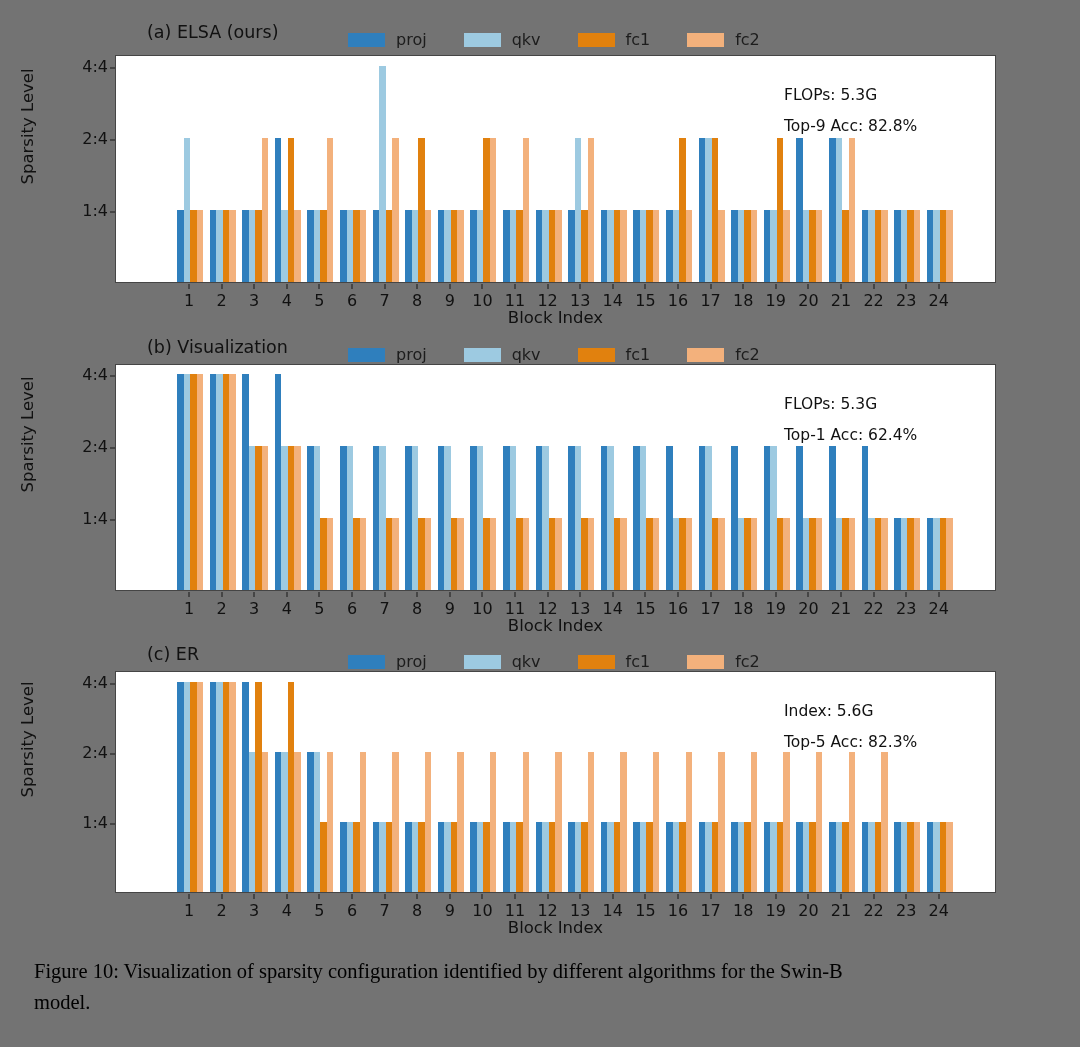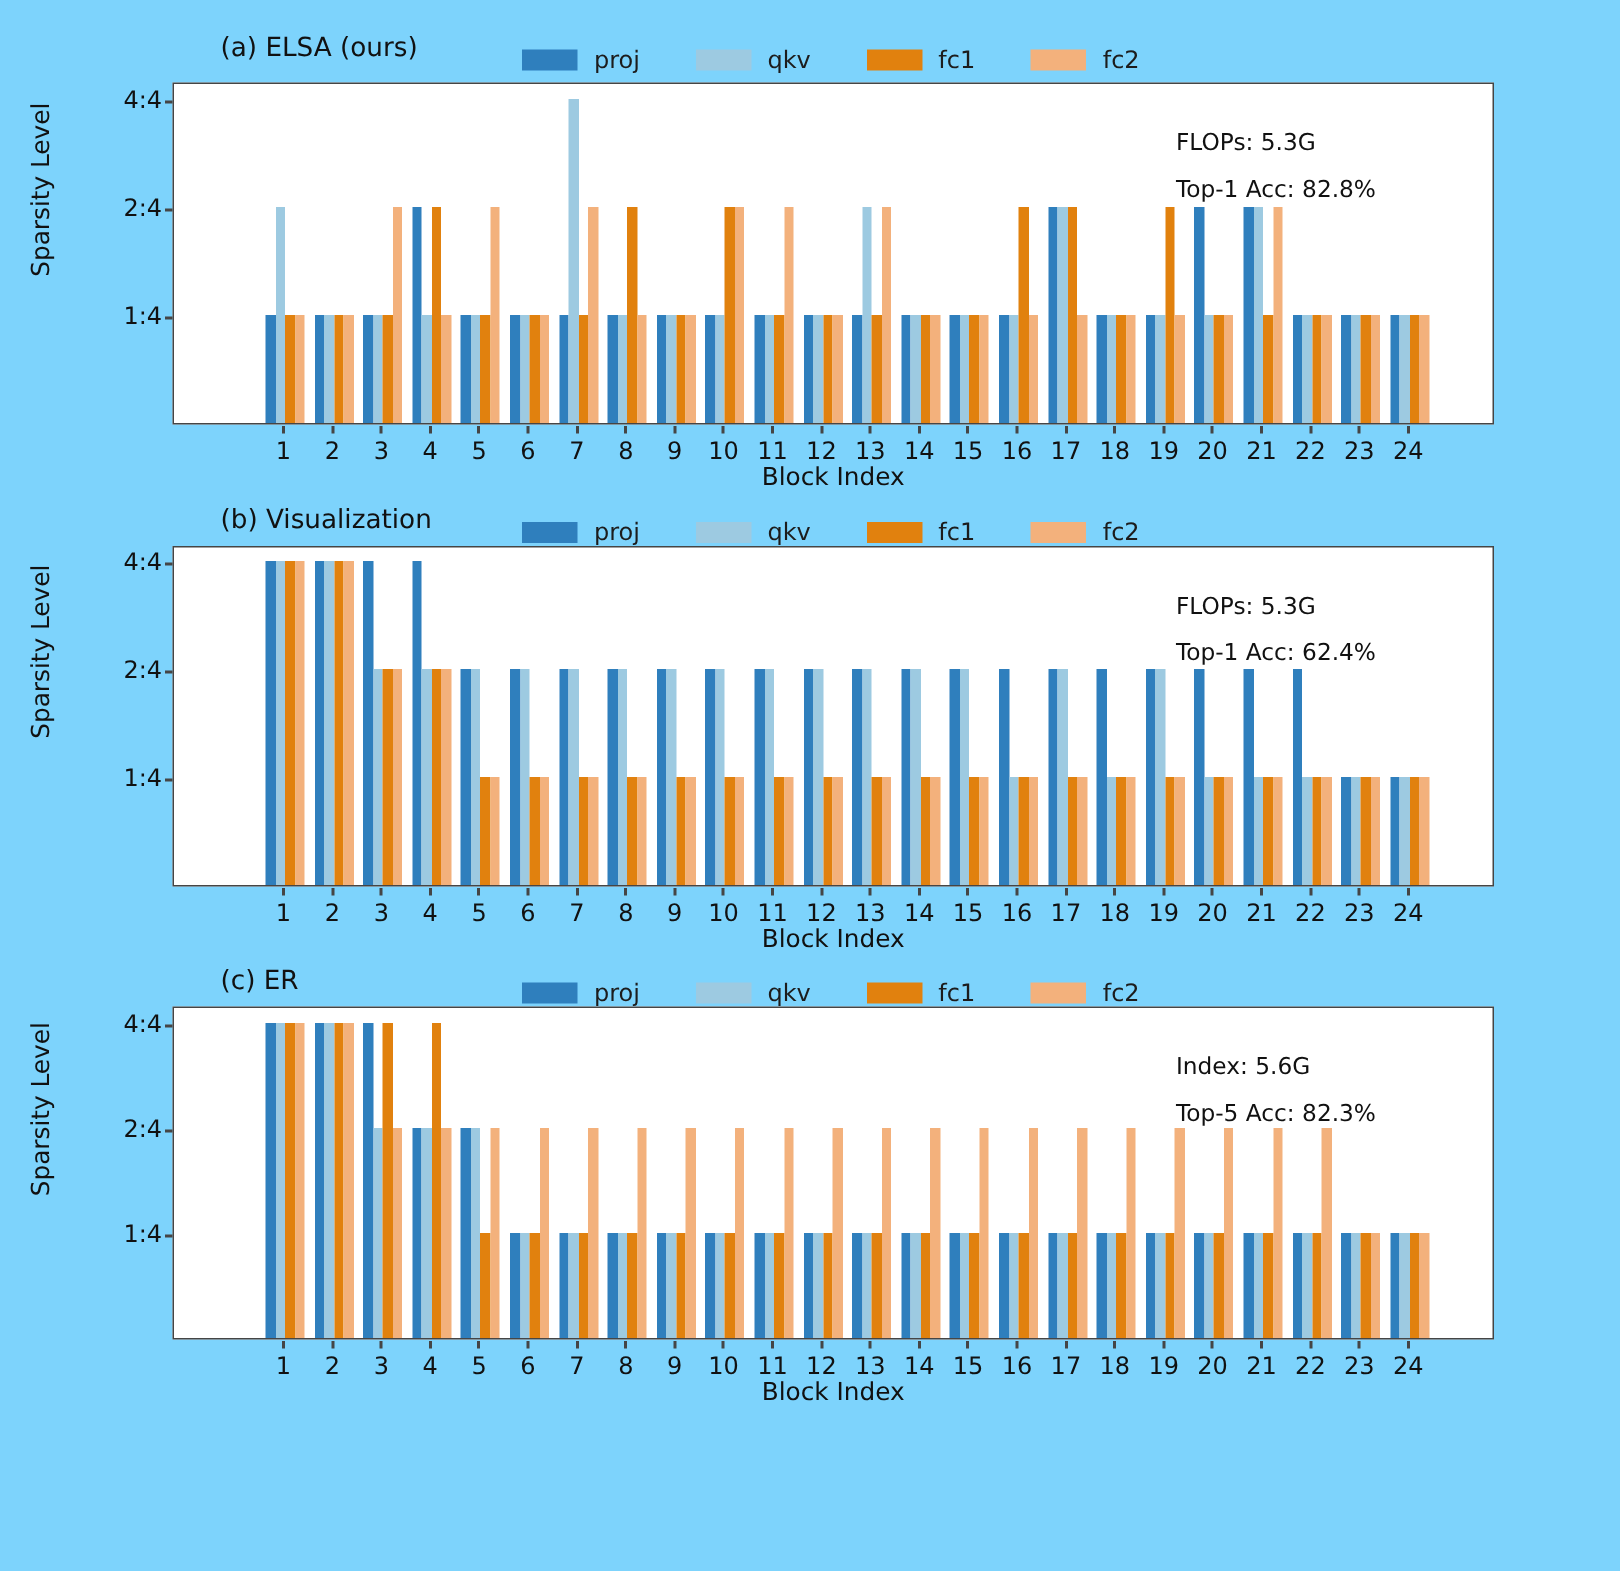--- a/index.html
+++ b/index.html
@@ -5,7 +5,7 @@
   * { margin:0; padding:0; box-sizing:border-box; }
   html,body { width:1080px; height:1047px; background:#ffffff;
               font-family:"DejaVu Sans","Liberation Sans",sans-serif; color:#1c1c1c; }
-  #figure { position:relative; width:1080px; height:1047px; background:#7dd3fc; overflow:hidden; }
+  #figure { position:relative; width:1080px; height:1047px; background:#737373; overflow:hidden; }
 
   .chart-title { position:absolute; left:147px; font-size:17.5px; color:#111; white-space:nowrap; }
   .legend { position:absolute; left:348px; display:flex; align-items:center; gap:37px; }

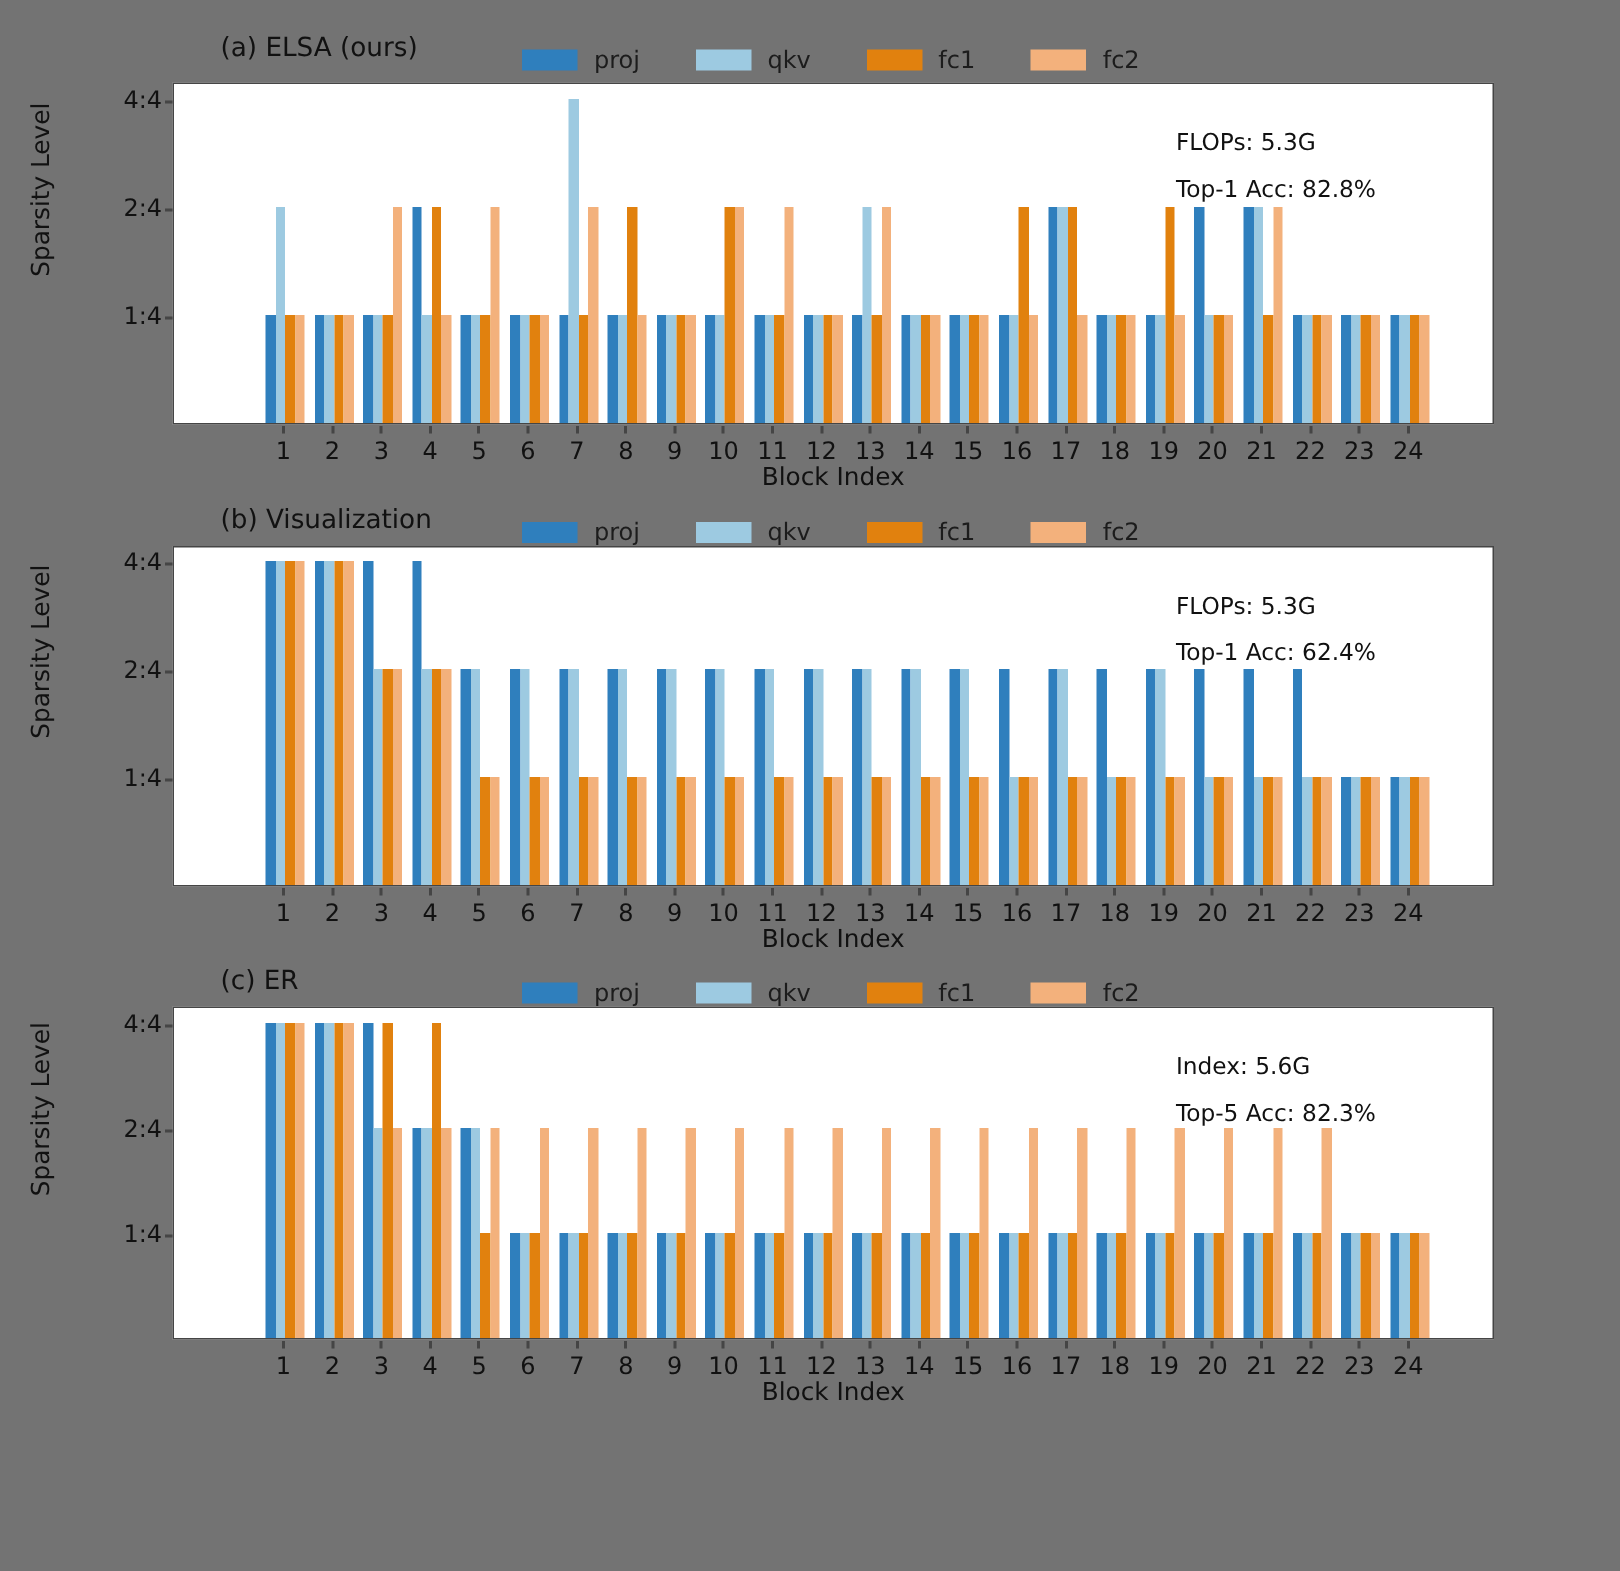--- a/index.html
+++ b/index.html
@@ -58,7 +58,7 @@
   <div class="plot-area" style="top:55px; height:228px">
     <div class="annotation">
       <div>FLOPs: 5.3G</div>
-      <div>Top-1 Acc: 82.8%</div>
+      <div>Top-9 Acc: 82.8%</div>
     </div>
   <div class="bar" title="block 1 proj: 1:4" style="left: 61px; width: 6.5px; height: 72px; background: rgb(47, 127, 189);"></div>
       <div class="bar" title="block 2 proj: 1:4" style="left: 93.6px; width: 6.5px; height: 72px; background: rgb(47, 127, 189);"></div>

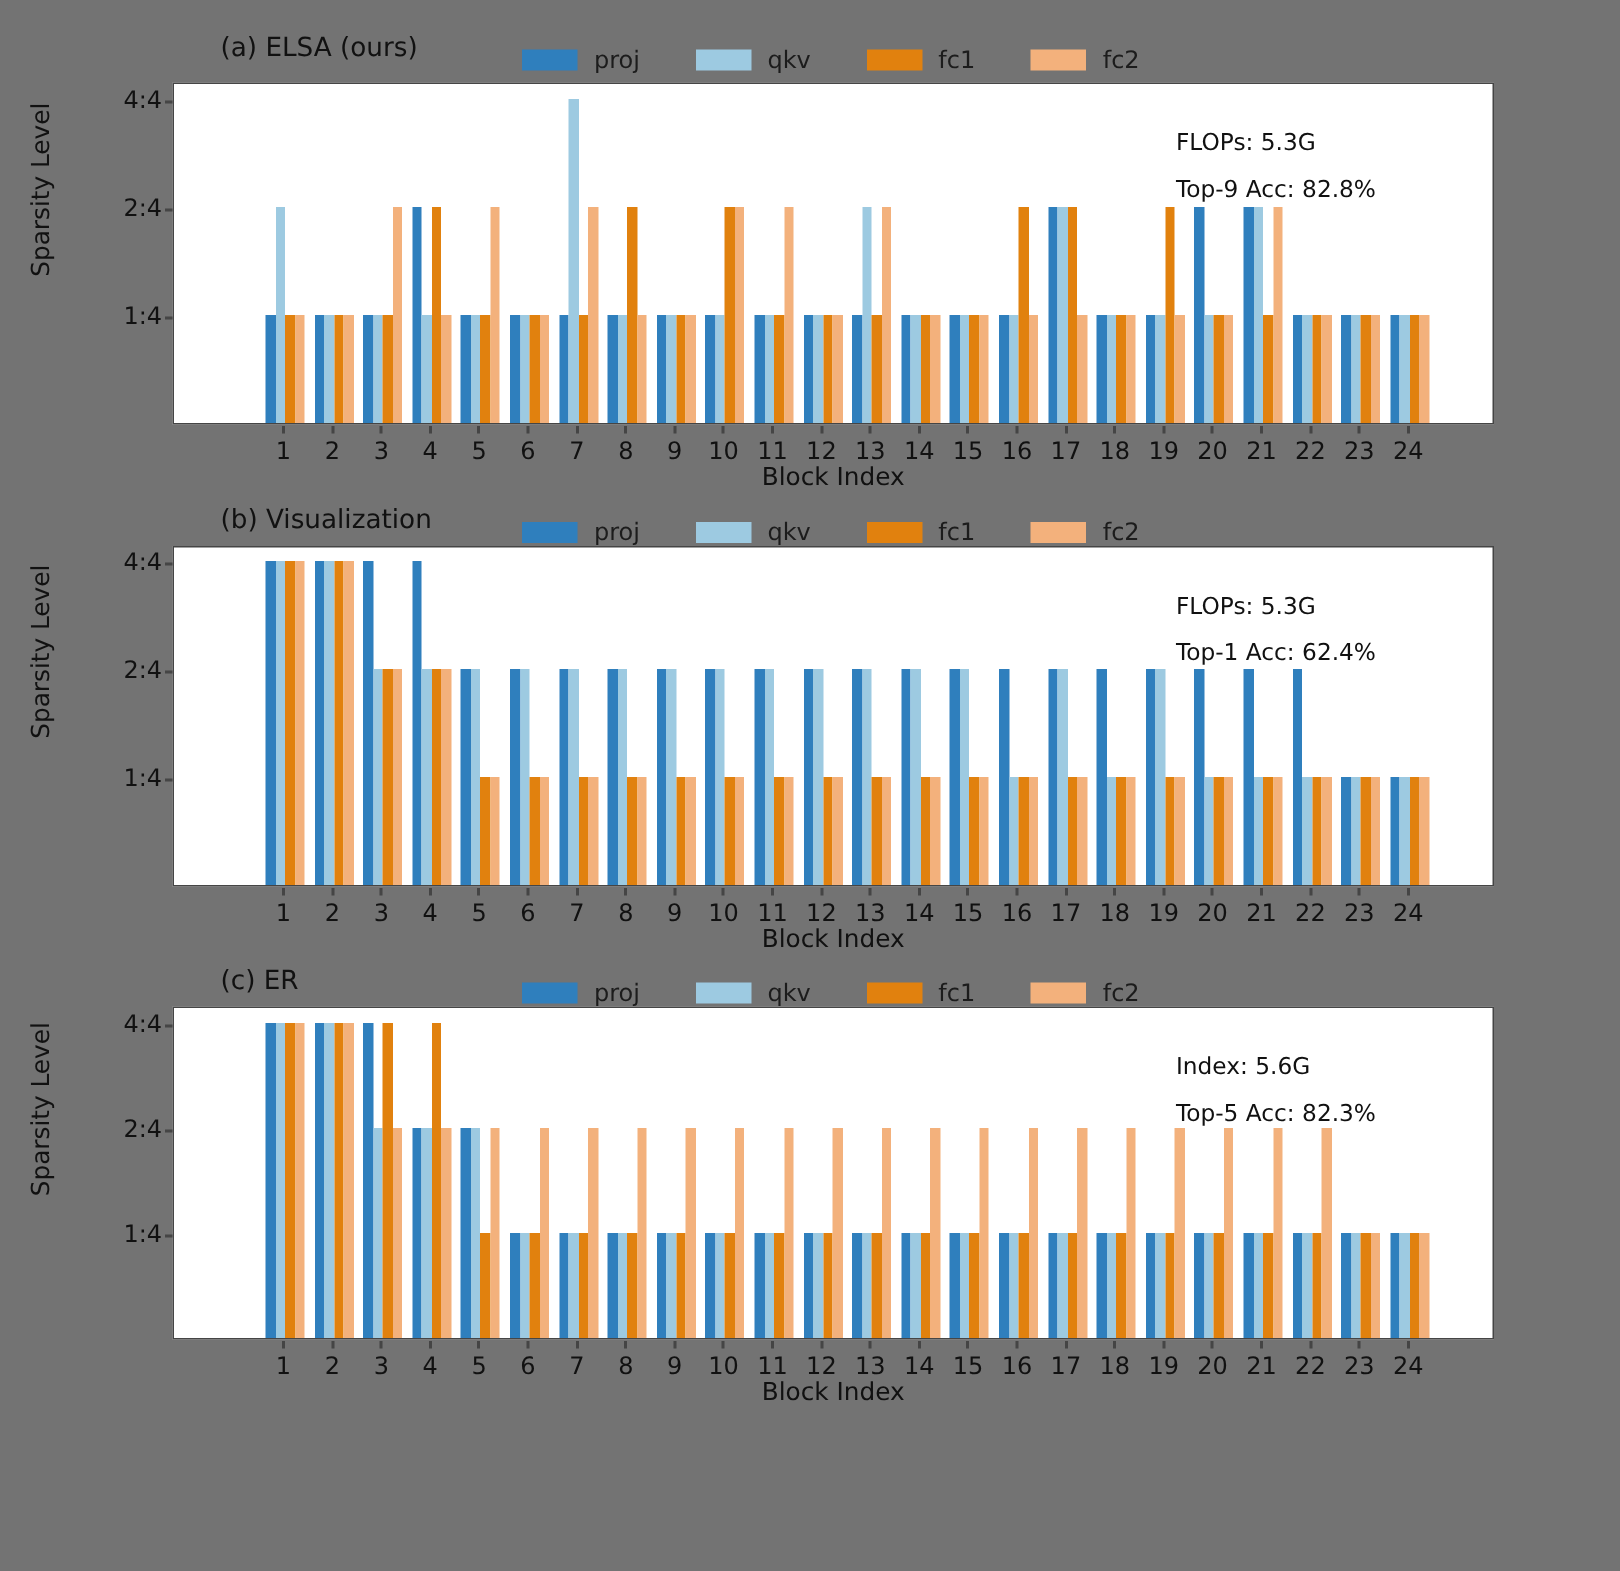--- a/index.html
+++ b/index.html
@@ -557,6 +557,10 @@
     </div>
   <div class="x-axis-title" style="top:918px">Block Index</div>
 
+  <div class="caption">
+    <div>Figure 10: Visualization of sparsity configuration identified by different algorithms for the Swin-B</div>
+    <div>model.</div>
+  </div>
 
 <span class="ytick-label" style="top: 201px;">1:4</span>
     <span class="ytick-mark" style="top: 211px;"></span>

